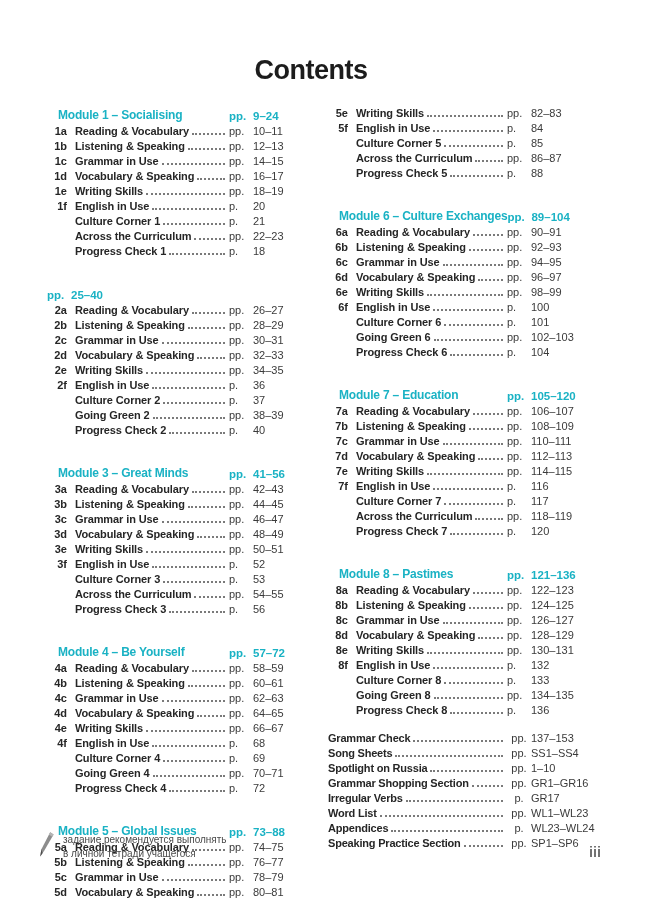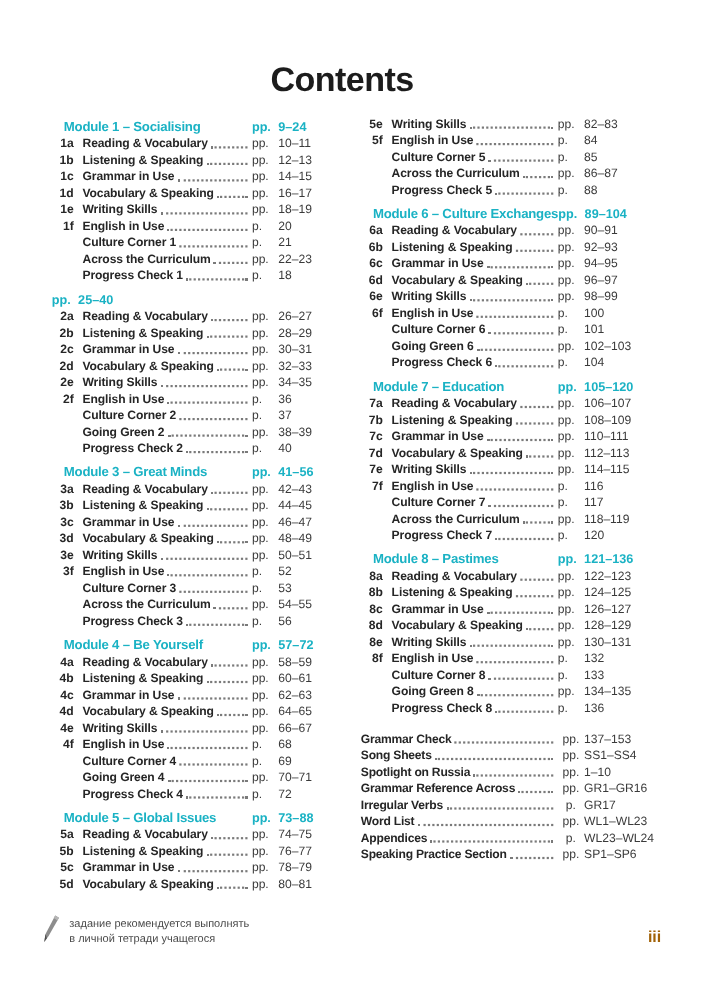--- a/index.html
+++ b/index.html
@@ -10,7 +10,7 @@
   :root{--accent:#1ab2c4;}
   .title{
     position:absolute;top:55px;left:0;width:622px;text-align:center;
-    font-size:31px;font-weight:bold;color:#1c1c1c;letter-spacing:-0.5px;
+    font-size:27px;font-weight:bold;color:#1c1c1c;letter-spacing:-0.5px;
   }
   .col{position:absolute;top:105px;}
   .col-left{left:47px;width:276px;}

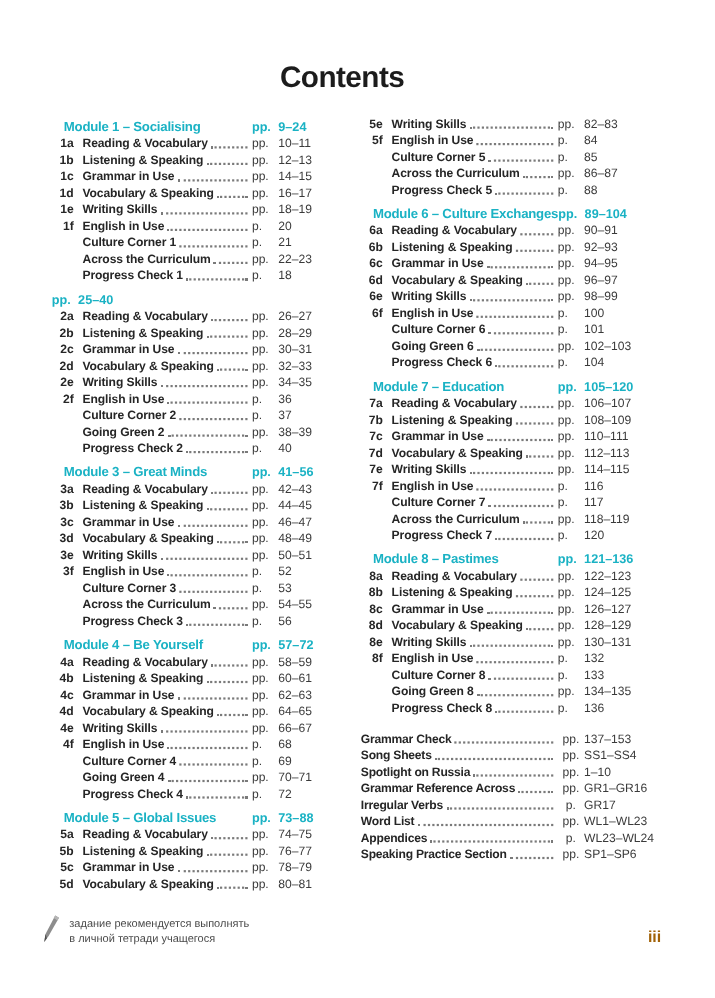--- a/index.html
+++ b/index.html
@@ -15,7 +15,7 @@
   .col{position:absolute;top:105px;}
   .col-left{left:47px;width:276px;}
   .col-right{left:328px;width:285px;}
-  .section{margin-top:4px;}
+  .section{margin-top:26px;}
   .section:first-child{margin-top:0;}
   .section.backmatter{margin-top:13px;text-align:center;}
   .heading{display:flex;align-items:flex-end;height:18px;line-height:16px;}

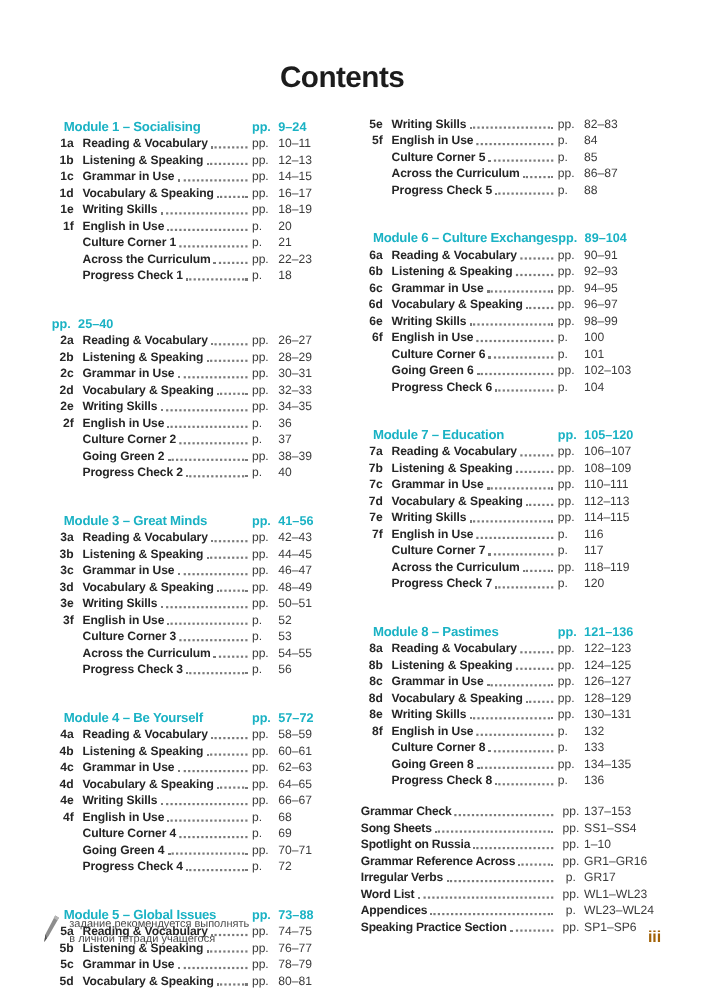--- a/index.html
+++ b/index.html
@@ -794,7 +794,7 @@
         </span>
       </div>
       <div class="row">
-        <span class="label">Grammar Reference Across</span>
+        <span class="label">Grammar Shopping Section</span>
         <span class="leader"></span>
         <span class="pages">
           <span class="pp">pp.</span>

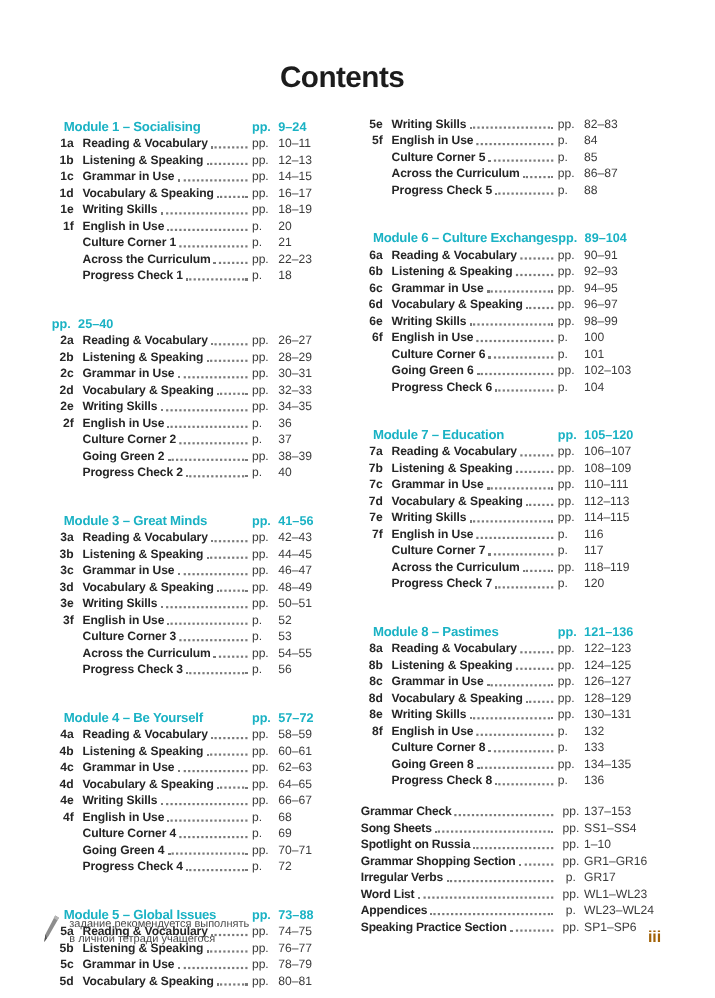--- a/index.html
+++ b/index.html
@@ -37,7 +37,7 @@
   .backmatter .row .label{letter-spacing:-0.2px;}
   .note{position:absolute;left:38px;top:831px;display:flex;align-items:center;}
   .note .txt{margin-left:8px;font-size:10px;line-height:13.5px;color:#4a4a4a;}
-  .pagenum{position:absolute;left:589px;top:844px;font-size:14.5px;font-weight:bold;color:#a16207;}
+  .pagenum{position:absolute;left:589px;top:844px;font-size:14.5px;font-weight:bold;color:#737373;}
 </style>
 </head>
 <body>

